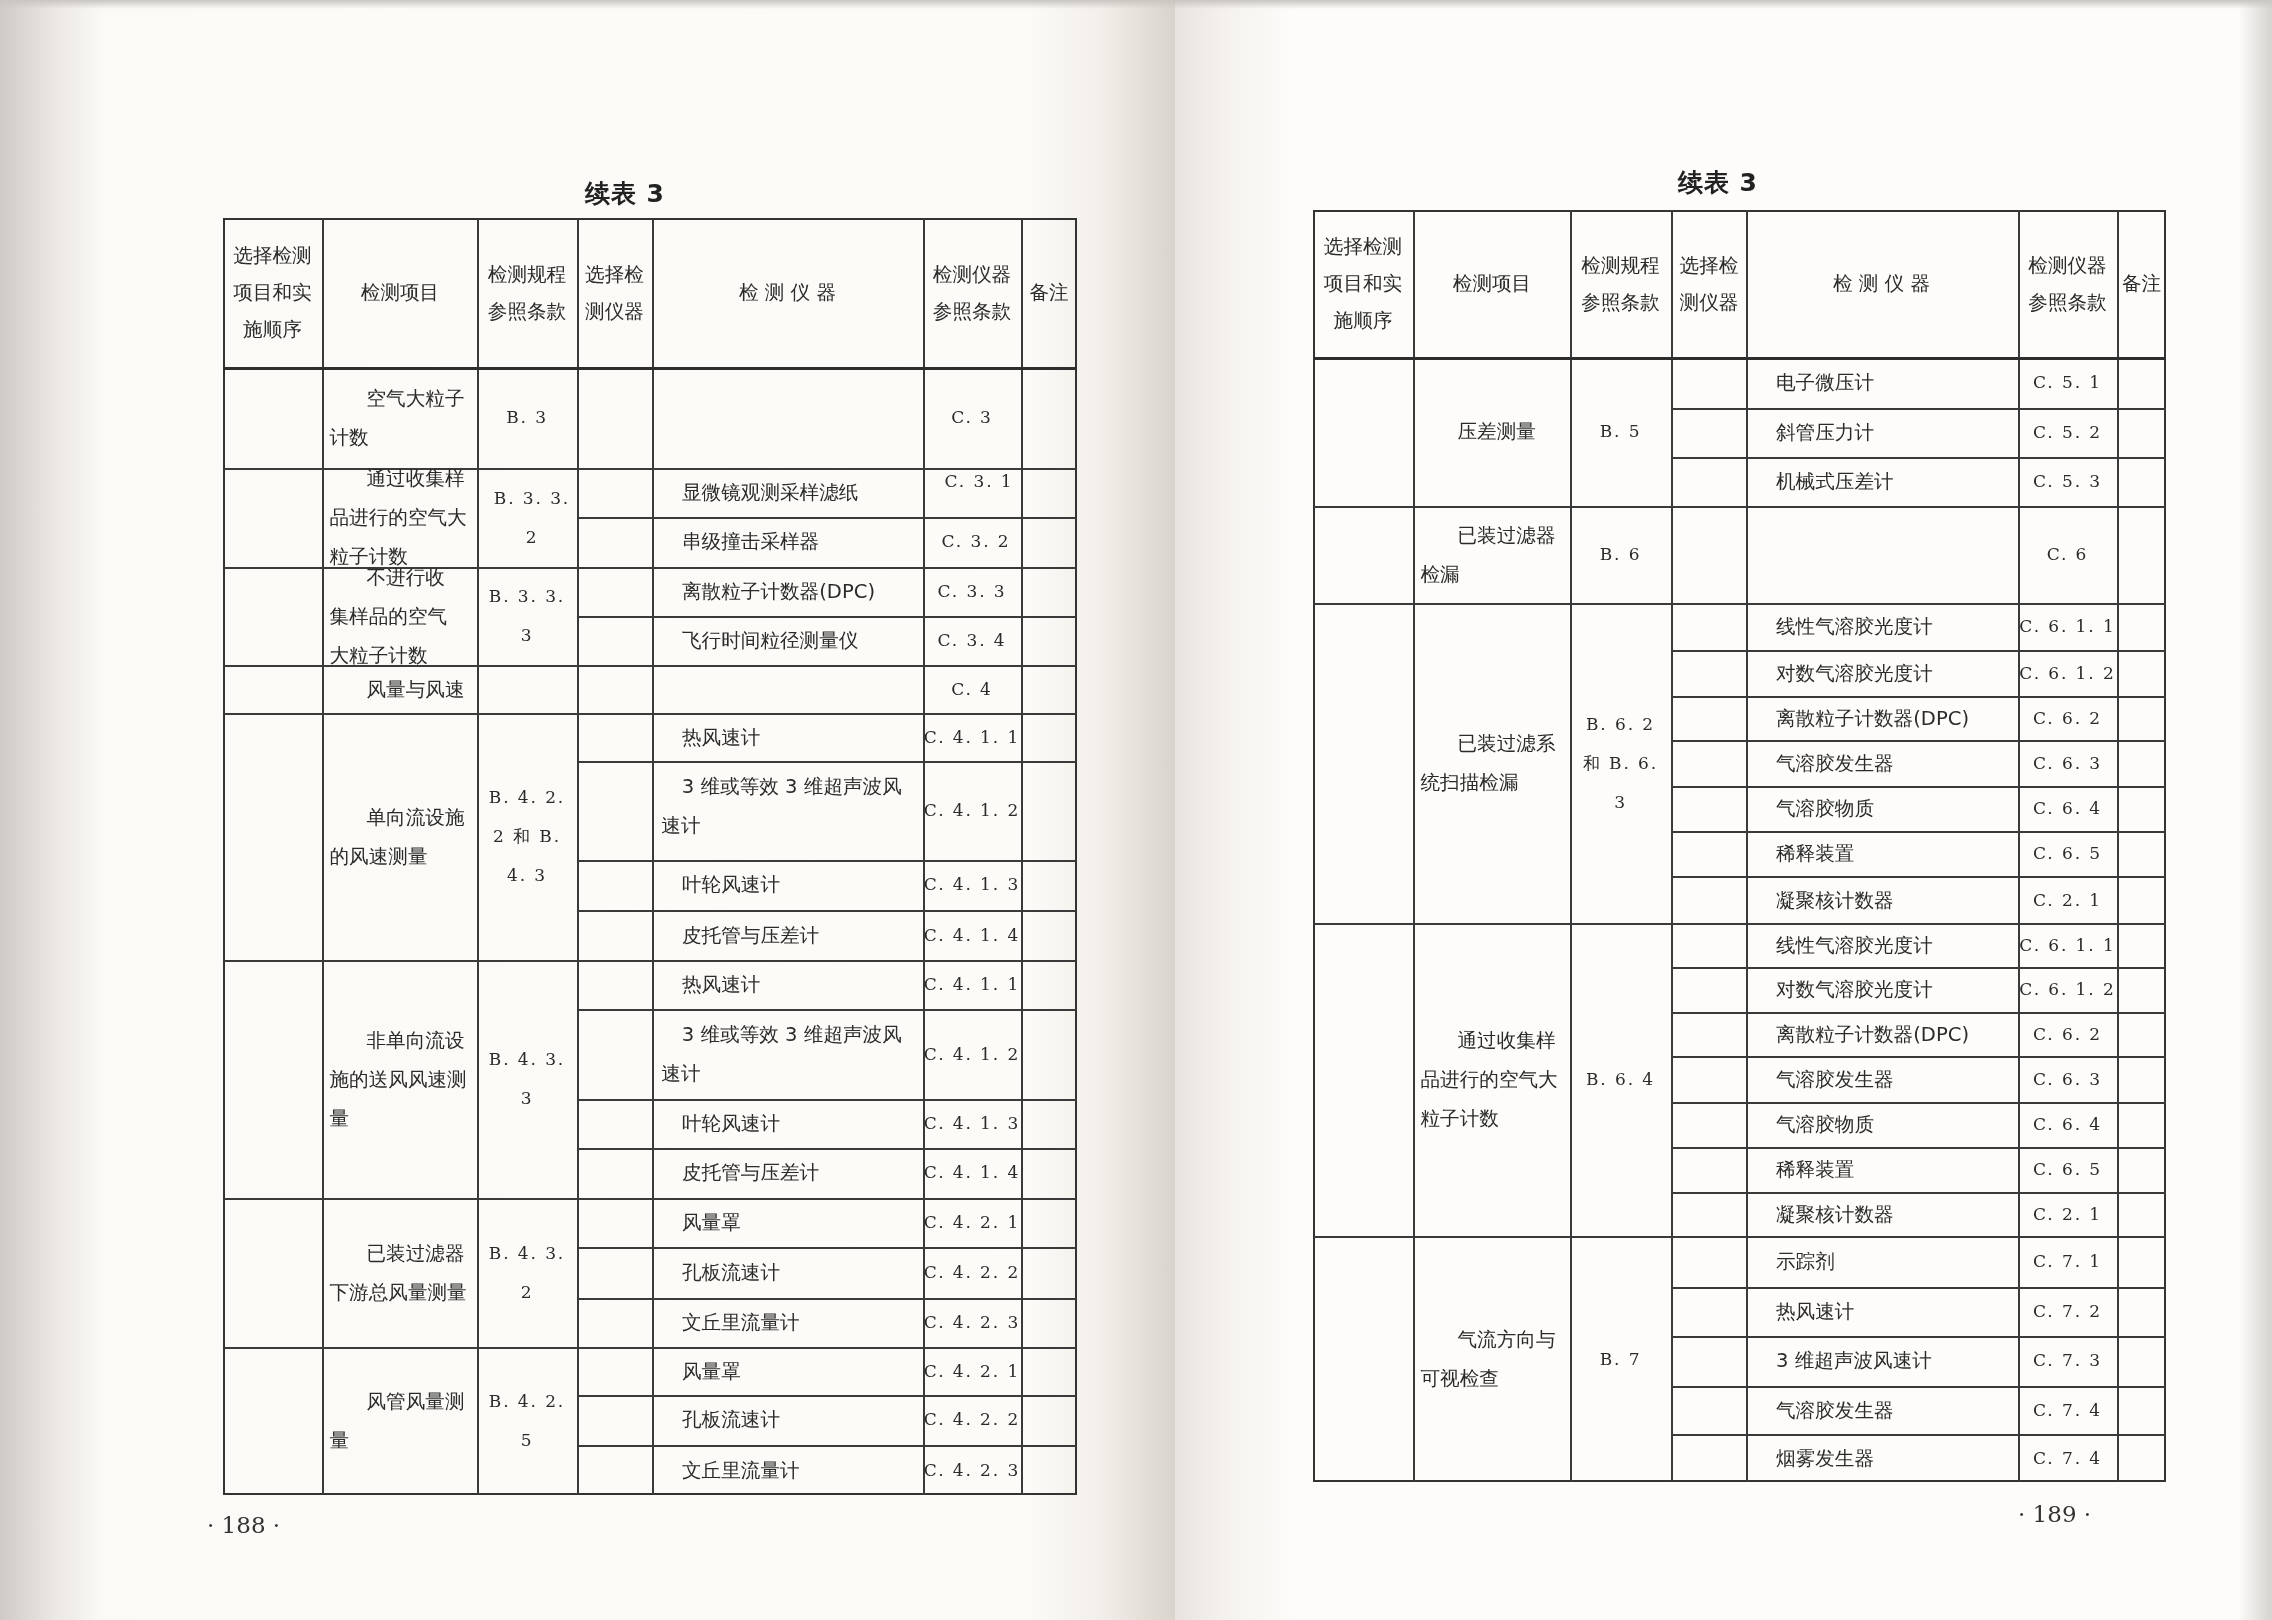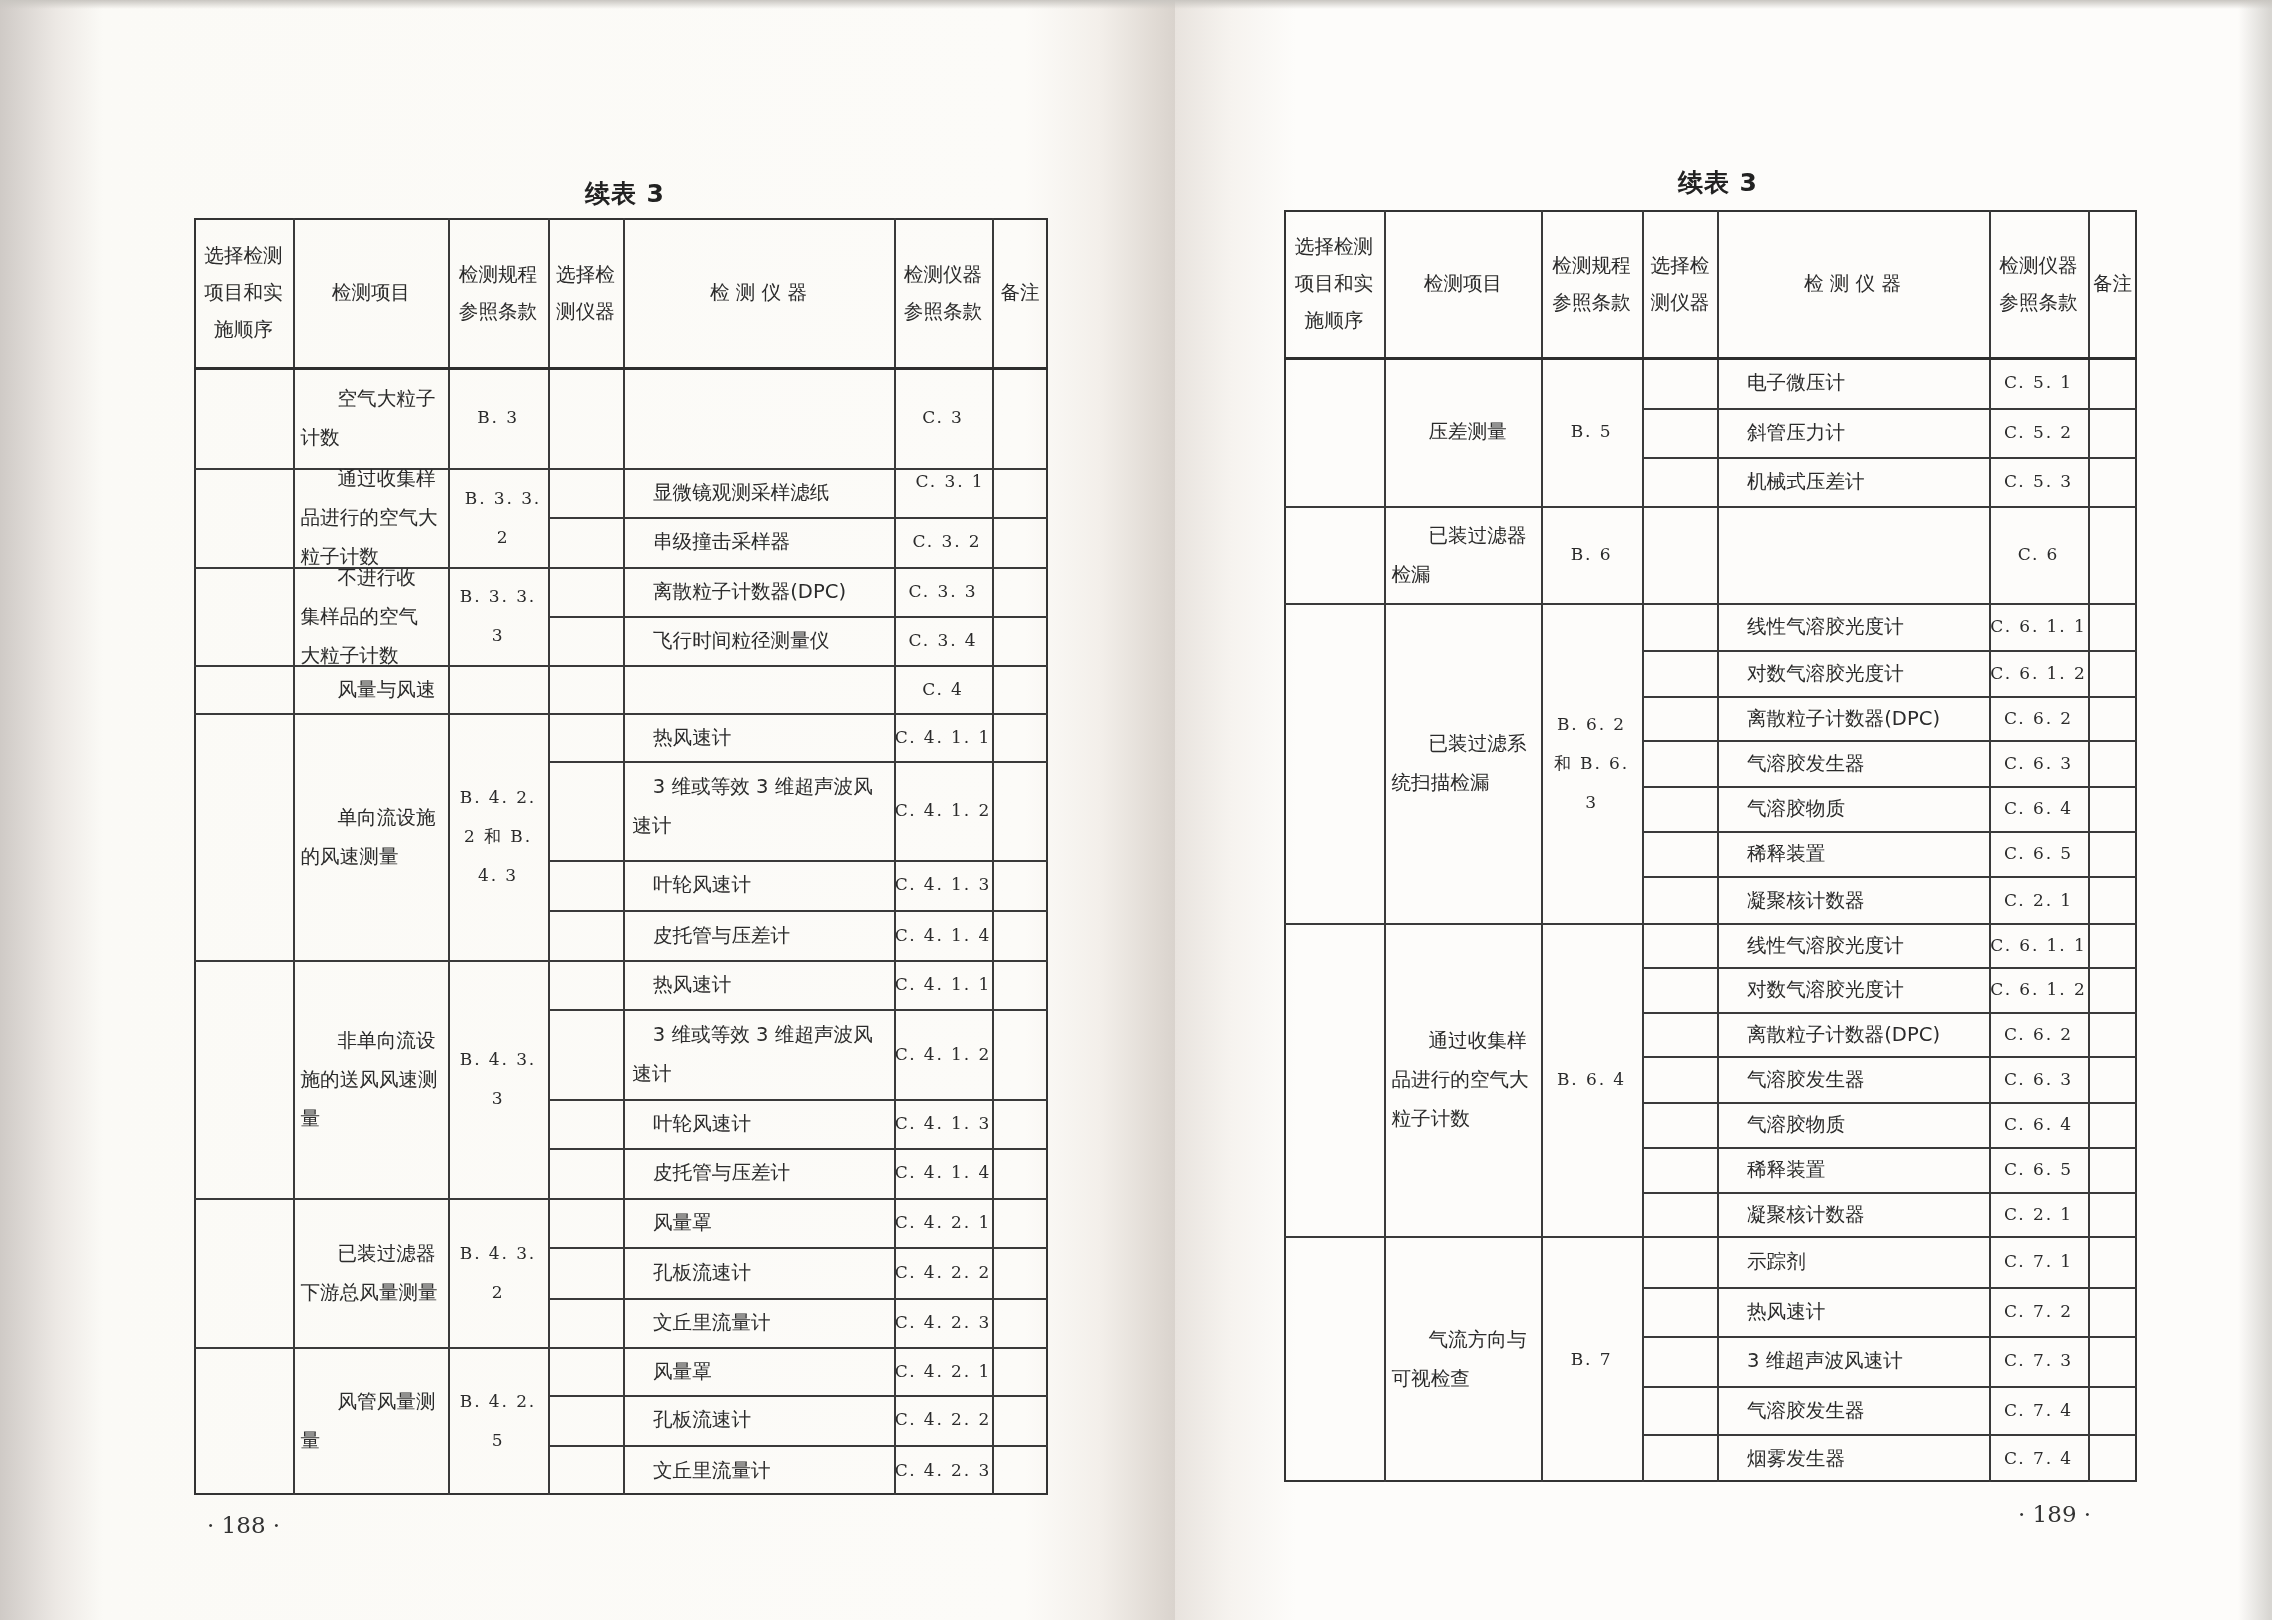--- a/index.html
+++ b/index.html
@@ -31,7 +31,7 @@
     font-family: "DejaVu Serif", "Liberation Serif", serif;
   }
 
-  .tbl { position: absolute; }
+  .tbl { position: absolute; margin-left: 29px; }
   .tbl .border {
     position: absolute; box-sizing: border-box;
     border: 2.8px solid #333; left: 0; top: 0; right: 0; bottom: 0;

